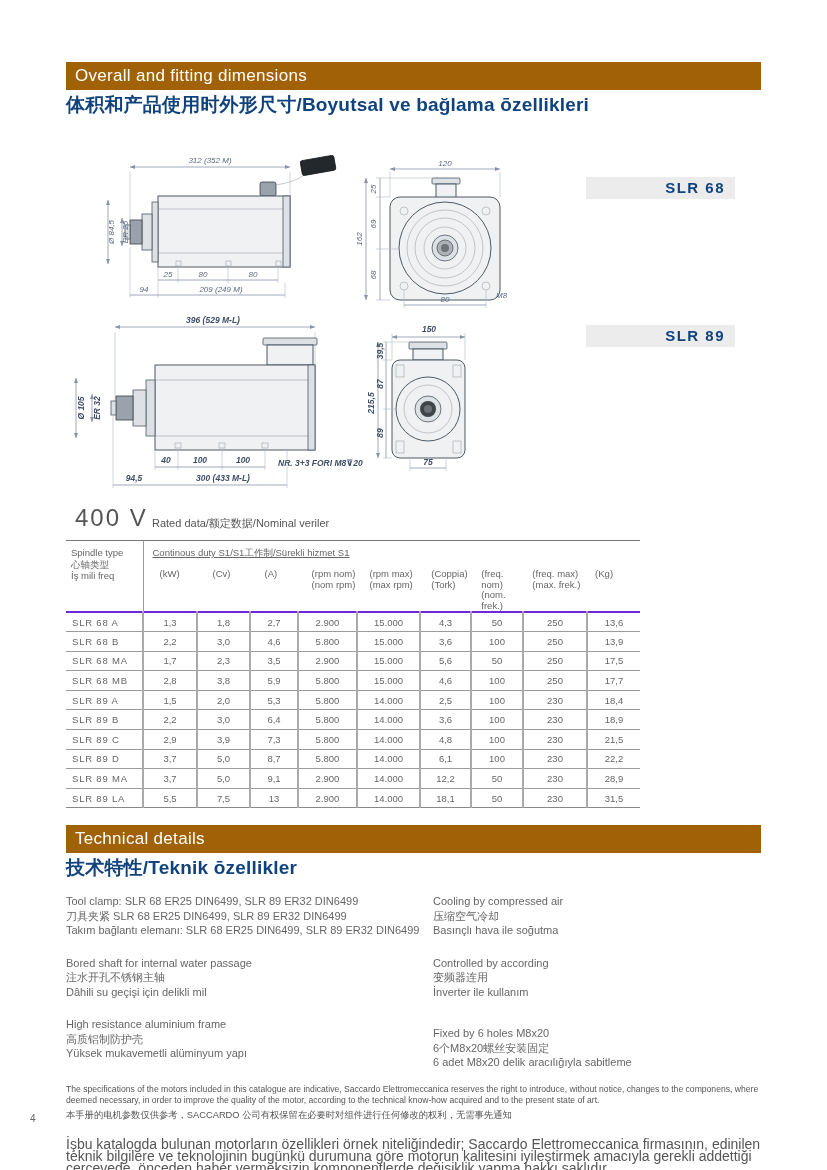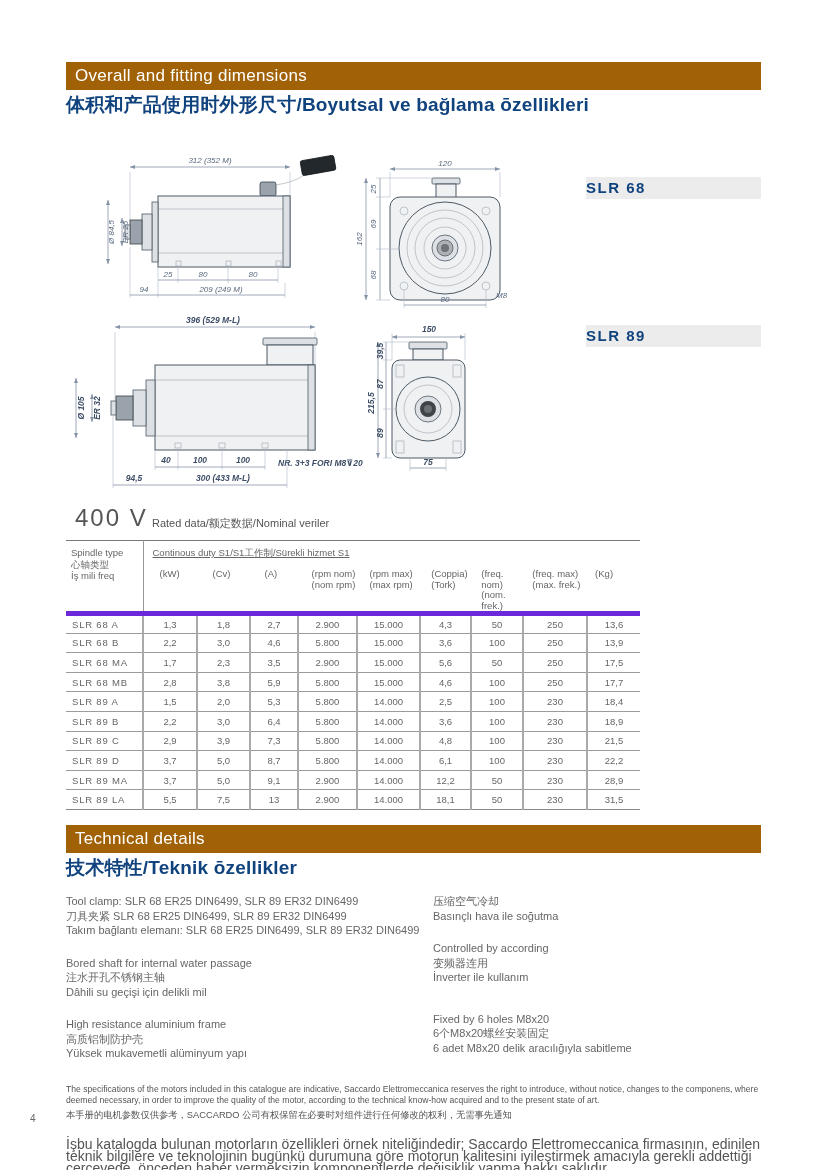--- a/index.html
+++ b/index.html
@@ -13,9 +13,9 @@
   .bar-sub { position:absolute; left:66px; color:#10437E; font-size:19px; font-weight:bold; letter-spacing:.2px; }
 
   
-  .model-bar { position:absolute; left:586px; width:175px; height:22px; background:#ECECEC;
+  .model-bar { position:absolute; left:586px; width:149px; height:22px; background:#ECECEC;
                color:#10437E; font-size:15px; font-weight:bold; letter-spacing:1.5px;
-               text-align:left; line-height:22px; padding-right:10px; }
+               text-align:right; line-height:22px; padding-right:10px; }
 
   
   .drw { position:absolute; }

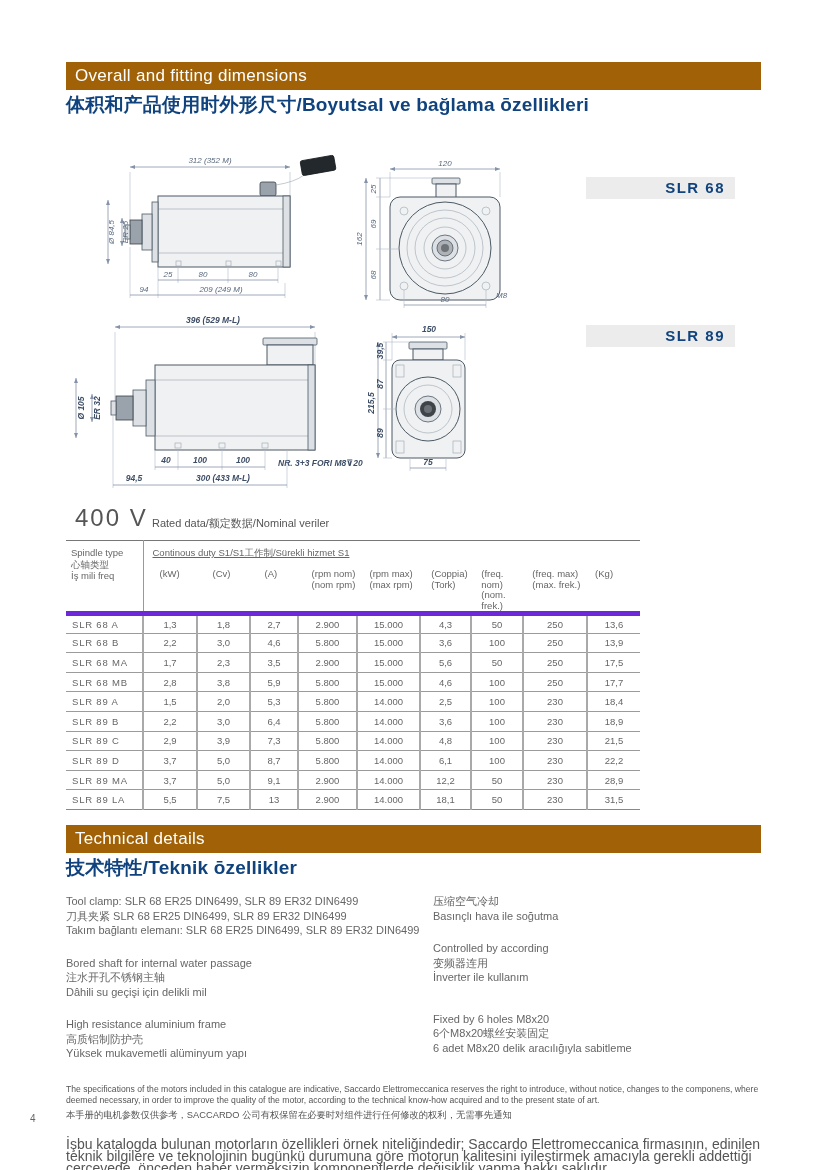--- a/index.html
+++ b/index.html
@@ -45,7 +45,7 @@
   .duty-title { margin-bottom:9px;text-decoration:underline; }
   .cols-row { display:flex; }
   .col-h { line-height:10.5px; padding-left:7px; }
-  .spec tbody { border-top:5px solid #6d28d9; border-bottom:1px solid #888; }
+  .spec tbody { border-top:2px solid #6d28d9; border-bottom:1px solid #888; }
   .spec tbody td { height:19.6px; text-align:center; border-top:1px solid #9B9B9B;
                    border-left:2px solid #A9A9A9; }
   .spec tbody td.name { text-align:left; padding-left:6px; border-left:none; letter-spacing:.8px; }

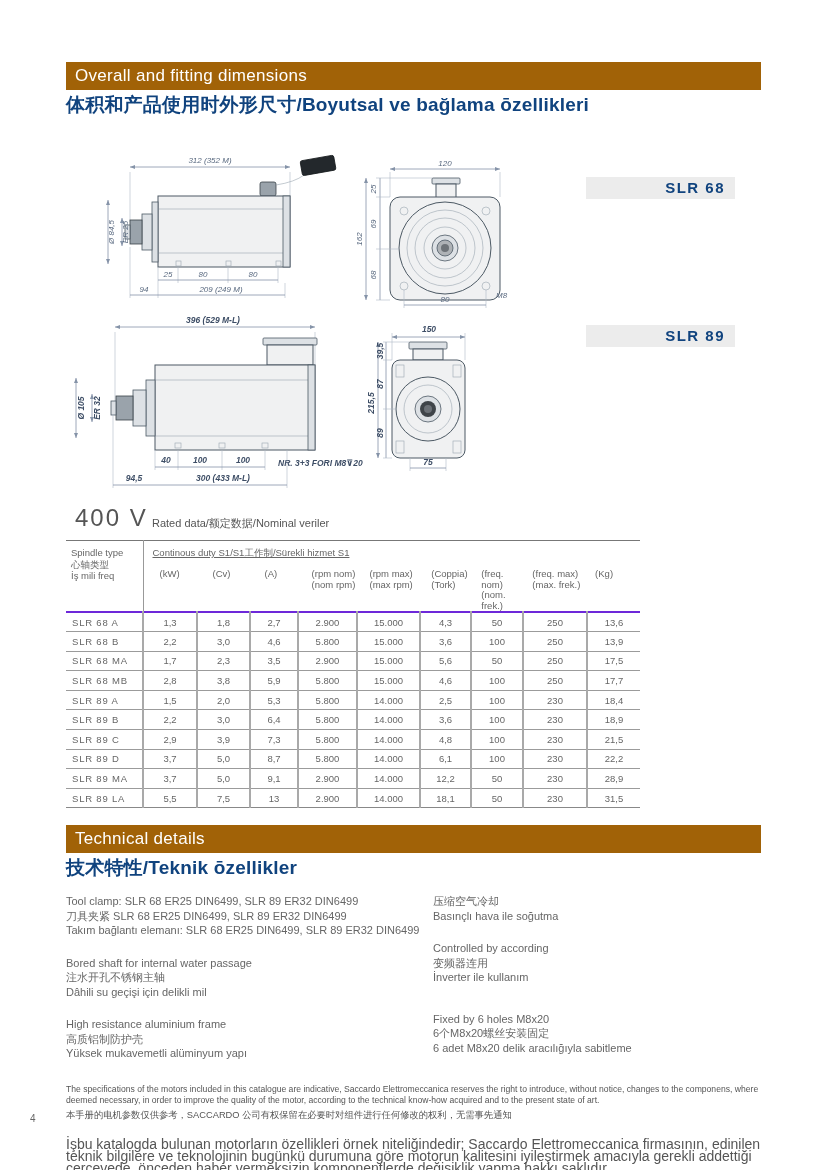--- a/index.html
+++ b/index.html
@@ -484,6 +484,7 @@
 
   <div class="tech-col" style="left:433px; top:894px; width:340px;">
     <p>
+      <span style="display:block">Cooling by compressed air</span>
       <span style="display:block">压缩空气冷却</span>
       <span style="display:block">Basınçlı hava ile soğutma</span>
     </p>

